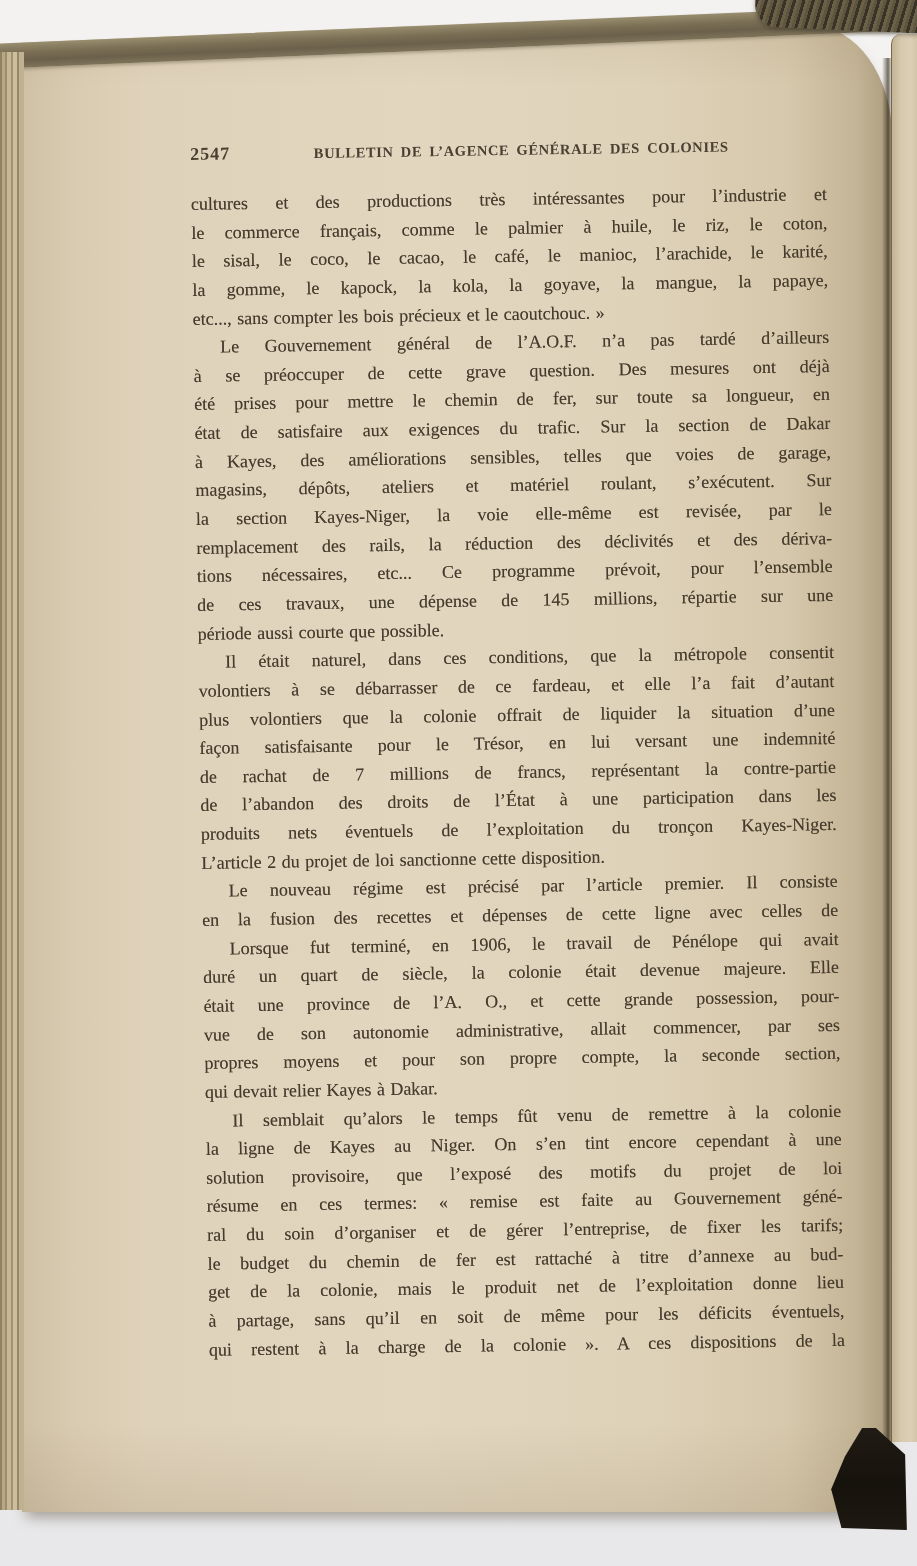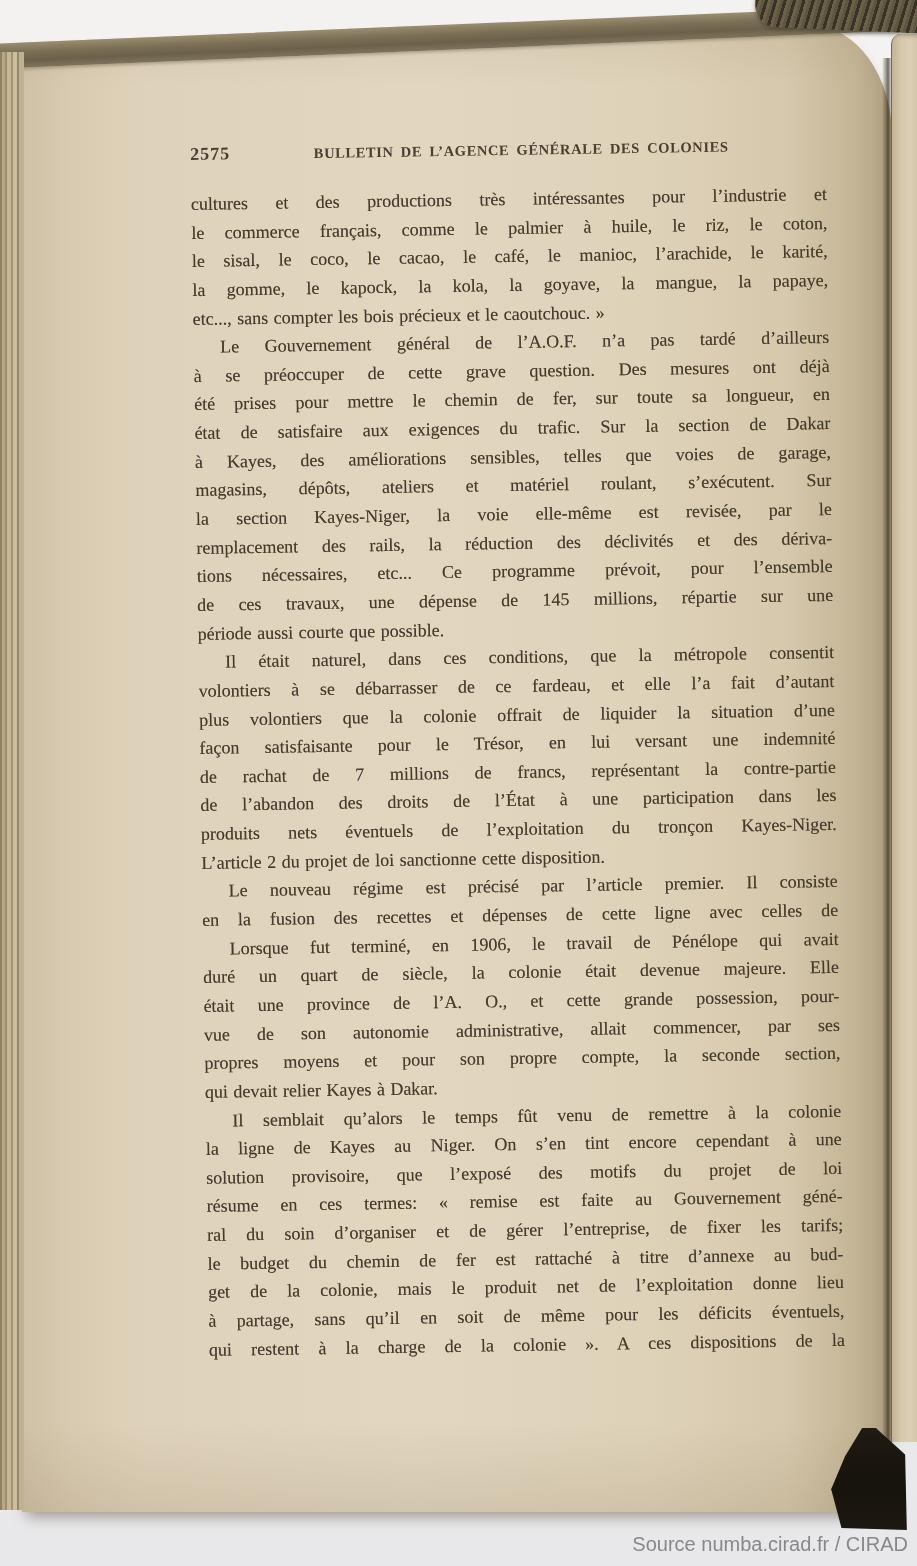--- a/index.html
+++ b/index.html
@@ -165,7 +165,7 @@
   <div class="page">
     <div class="text-area">
       <div class="page-header">
-        <span class="page-num">2575</span>
+        <span class="page-num">2547</span>
         <span class="journal-title">BULLETIN DE L’AGENCE GÉNÉRALE DES COLONIES</span>
       </div>
       <div class="body-text">

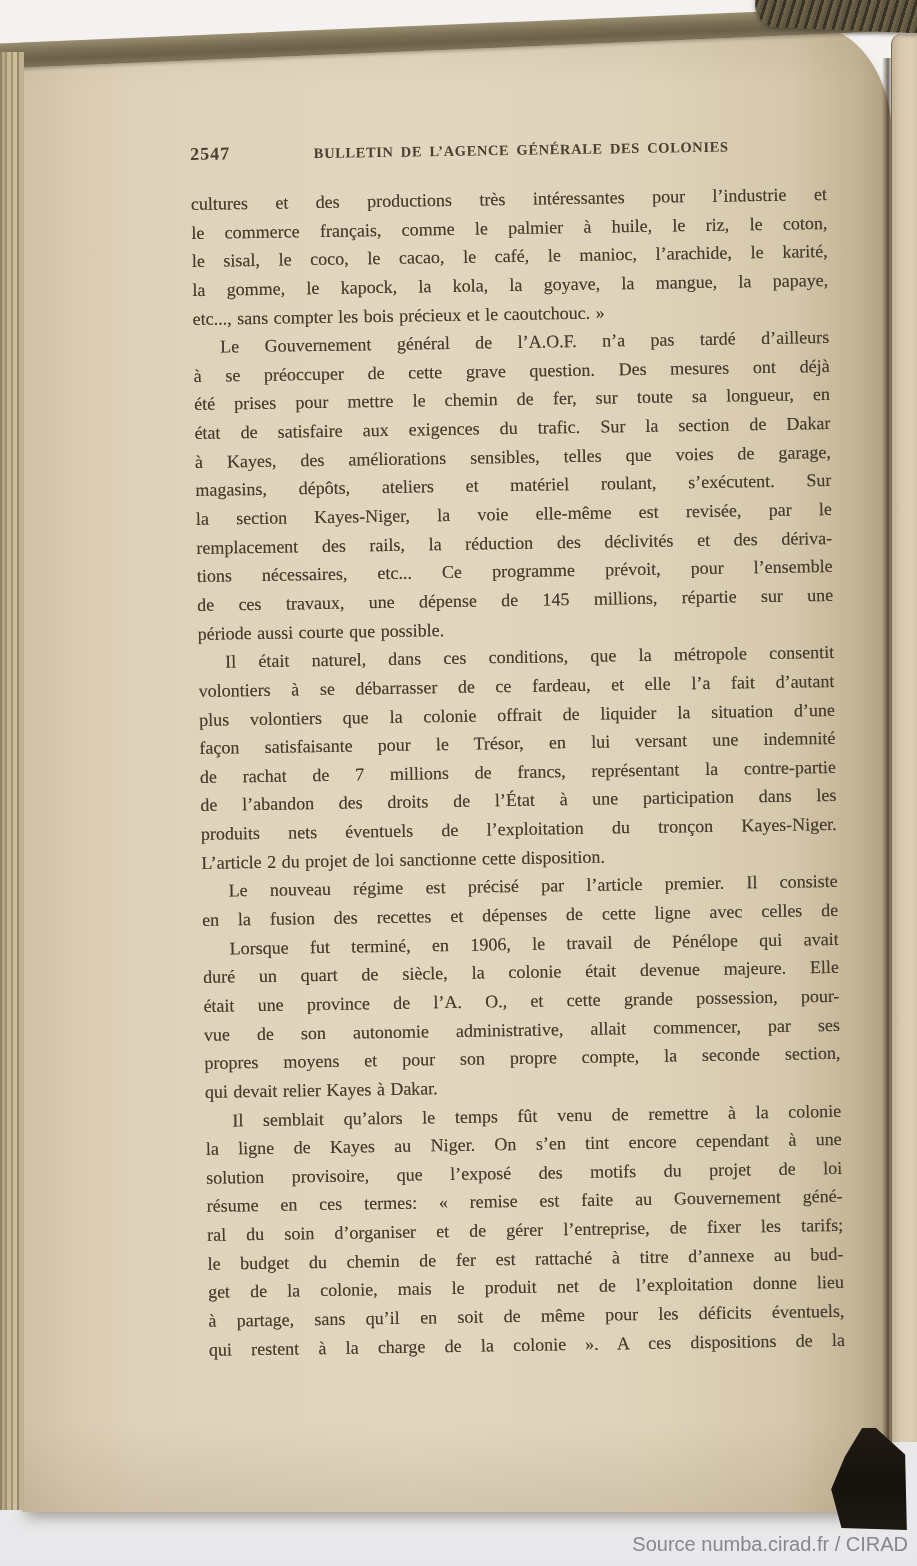--- a/index.html
+++ b/index.html
@@ -222,7 +222,6 @@
   <div class="right-page-strip"></div>
   <div class="bookmark"></div>
 
-  <div class="watermark">Source numba.cirad.fr / CIRAD</div>
 
 </div>
 

